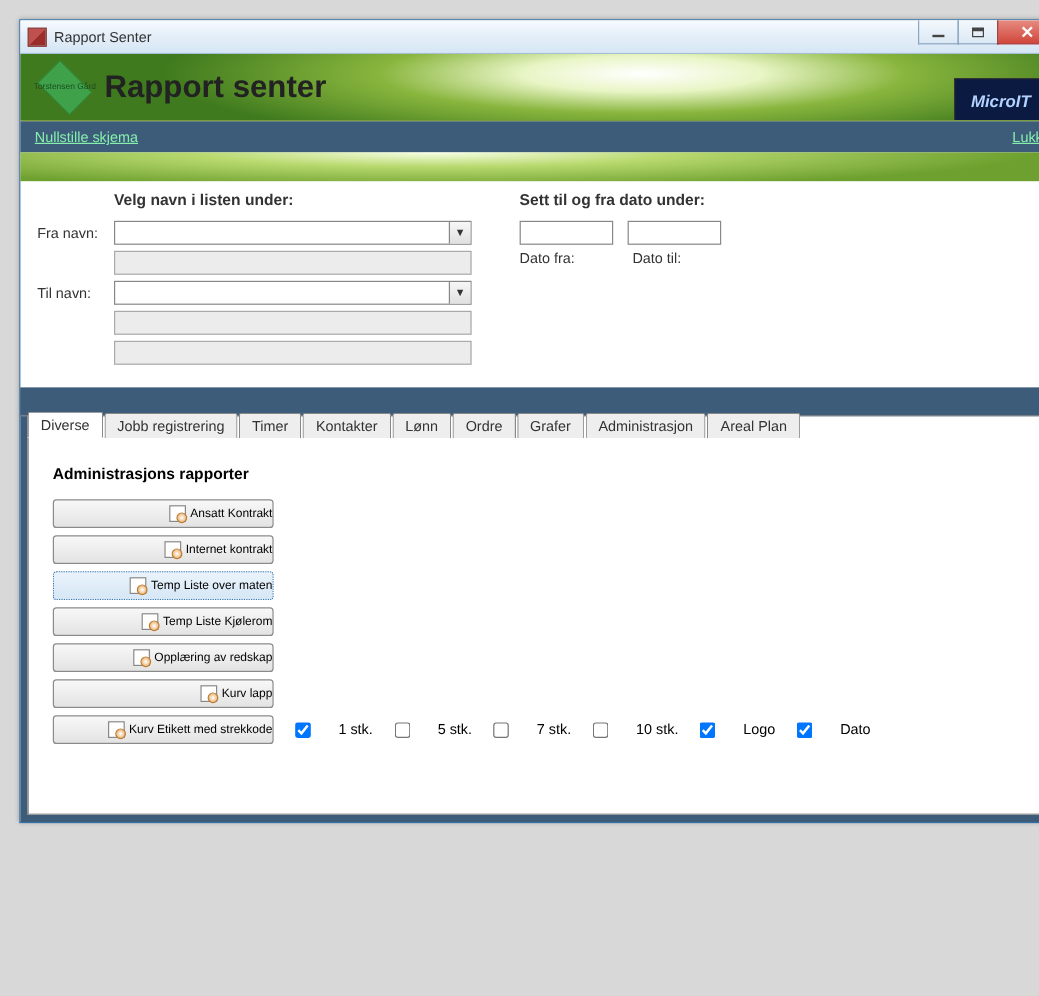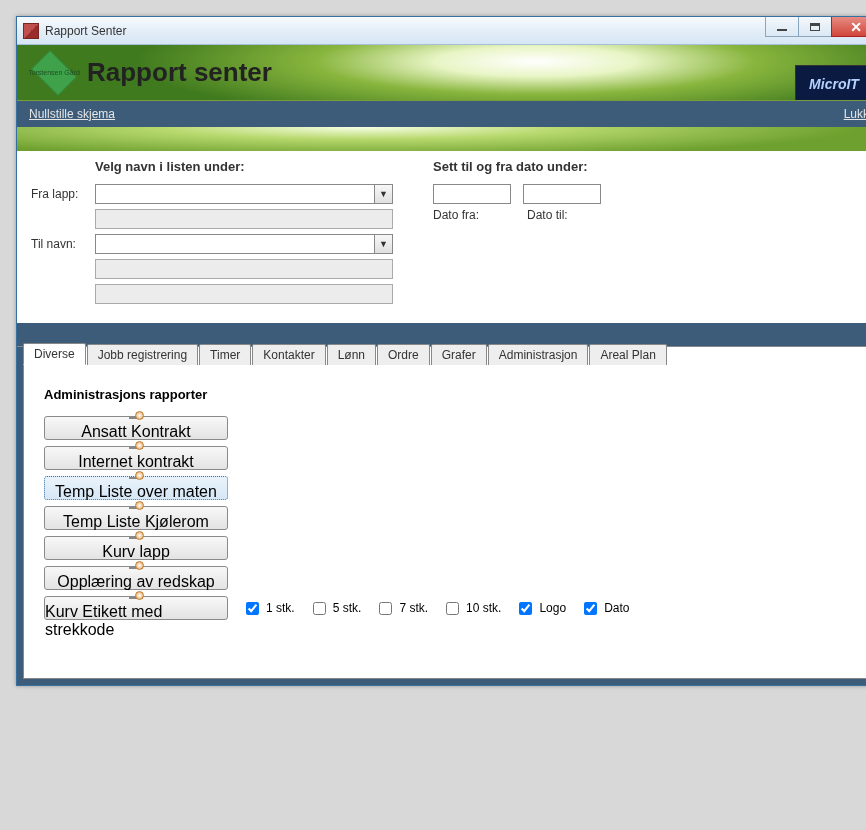--- a/index.html
+++ b/index.html
@@ -69,7 +69,7 @@
     height:26px;background:#3c5c7a;color:white;display:flex;align-items:center;
     padding:0 12px;justify-content:space-between;font-size:12px;
   }
-  .toolbar a{color:#e5e5e5;text-decoration:underline;cursor:pointer;}
+  .toolbar a{color:#86efac;text-decoration:underline;cursor:pointer;}
 
   
   .wave {

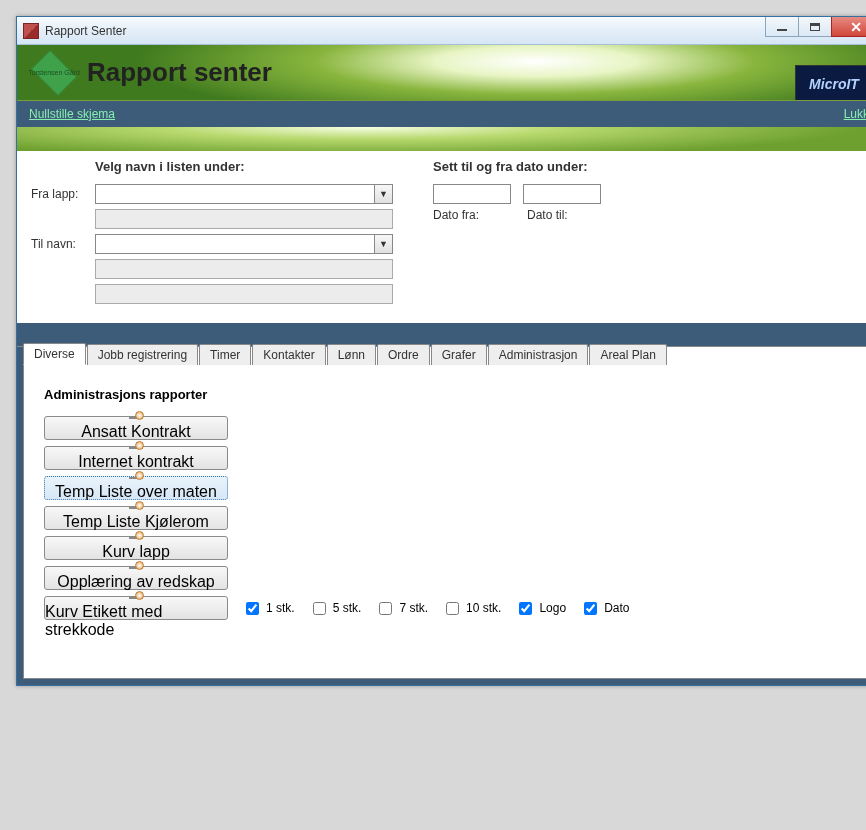--- a/index.html
+++ b/index.html
@@ -186,7 +186,7 @@
       <div class="form-left">
         <div class="section-title">Velg navn i listen under:</div>
         <div class="row">
-          <span class="lbl">Fra lapp:</span>
+          <span class="lbl">Fra navn:</span>
           <div class="combo">
               <div class="arrow">▼</div>
             </div>

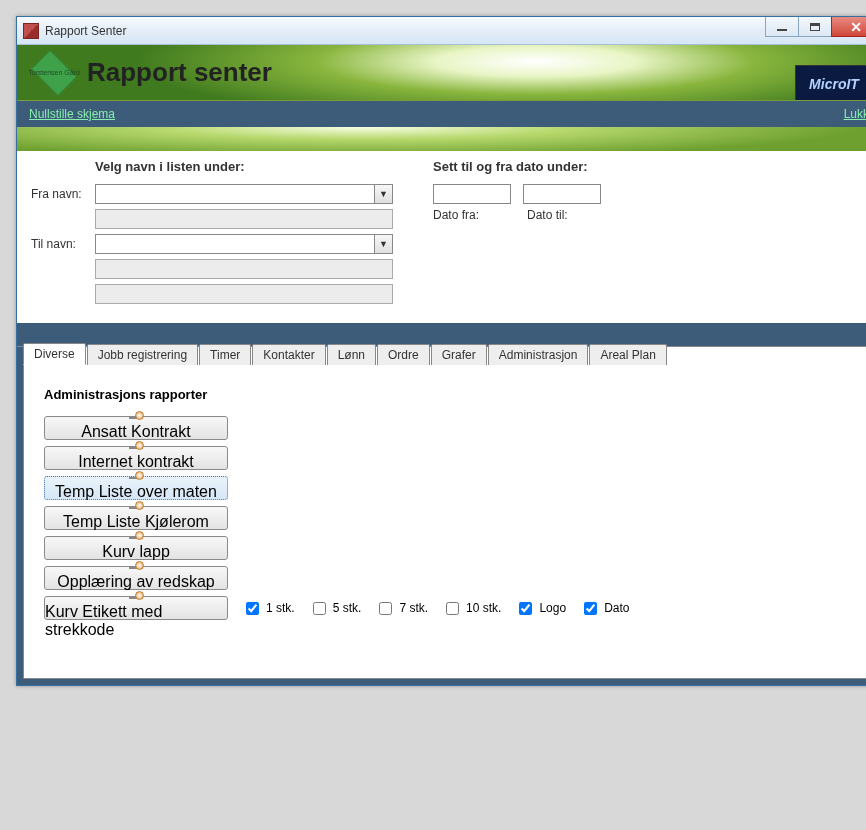--- a/index.html
+++ b/index.html
@@ -124,10 +124,10 @@
   }
   .tab-content h3{font-size:13px;margin:0 0 14px 0;}
   .report-btn{
-    display:flex;align-items:center;justify-content:space-between;gap:4px;
+    display:flex;align-items:center;justify-content:flex-end;gap:4px;
     width:184px;height:24px;margin-bottom:6px;
-    border:1px solid #8a8a8a;border-radius:3px;font-size:16px;
-    background:linear-gradient(#f8f8f8,#e3e3e3);cursor:pointer;flex-direction:column;
+    border:1px solid #8a8a8a;border-radius:3px;font-size:10px;
+    background:linear-gradient(#f8f8f8,#e3e3e3);cursor:pointer;
   }
   .report-btn.selected{
     border:1px dotted #3a76b0;background:linear-gradient(#eaf3fb,#d6e7f6);

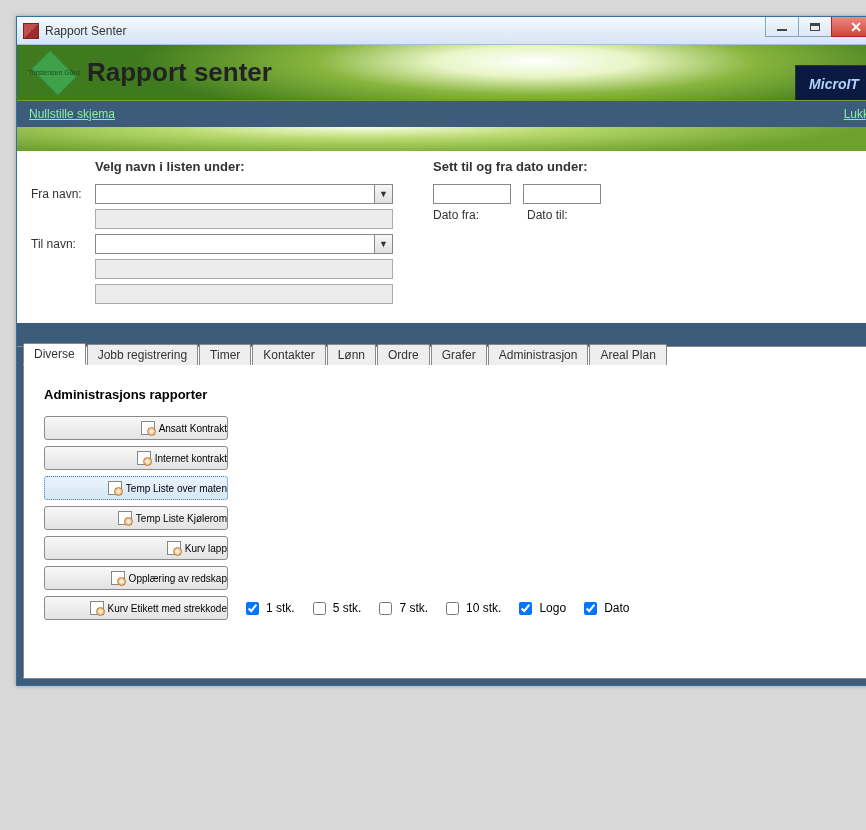--- a/index.html
+++ b/index.html
@@ -258,11 +258,11 @@
           </div>
           <div class="report-btn">
             <span class="ic"></span>
+            <span>Opplæring av redskap</span>
+          </div>
+          <div class="report-btn">
+            <span class="ic"></span>
             <span>Kurv lapp</span>
-          </div>
-          <div class="report-btn">
-            <span class="ic"></span>
-            <span>Opplæring av redskap</span>
           </div>
           <div class="check-row">
             <div class="report-btn" style="margin-bottom: 0px;">

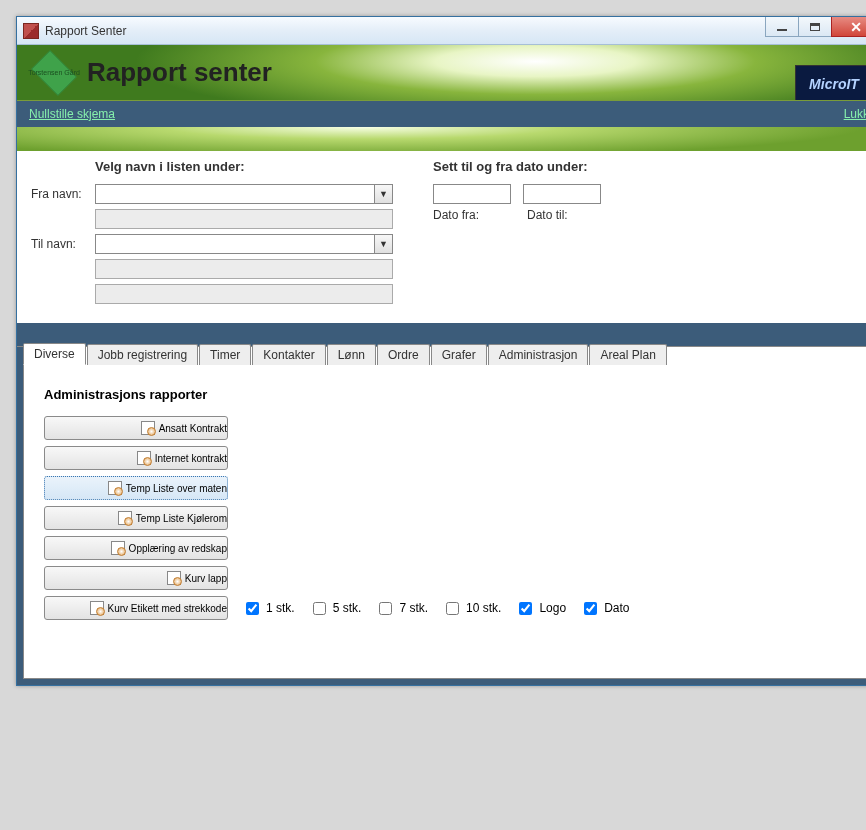--- a/index.html
+++ b/index.html
@@ -140,7 +140,7 @@
     right:-2px;bottom:-2px;background:radial-gradient(#fff,#e0a050);
   }
   .check-row{display:flex;align-items:center;gap:14px;margin-top:4px;}
-  .chk{display:inline-flex;align-items:center;gap:4px;justify-content:space-between;}
+  .chk{display:inline-flex;align-items:center;gap:20px;justify-content:space-between;}
   .chk input{width:13px;height:13px;}
 
   .outer-blue{flex:1;display:flex;flex-direction:column;background:#3c5c7a;}

